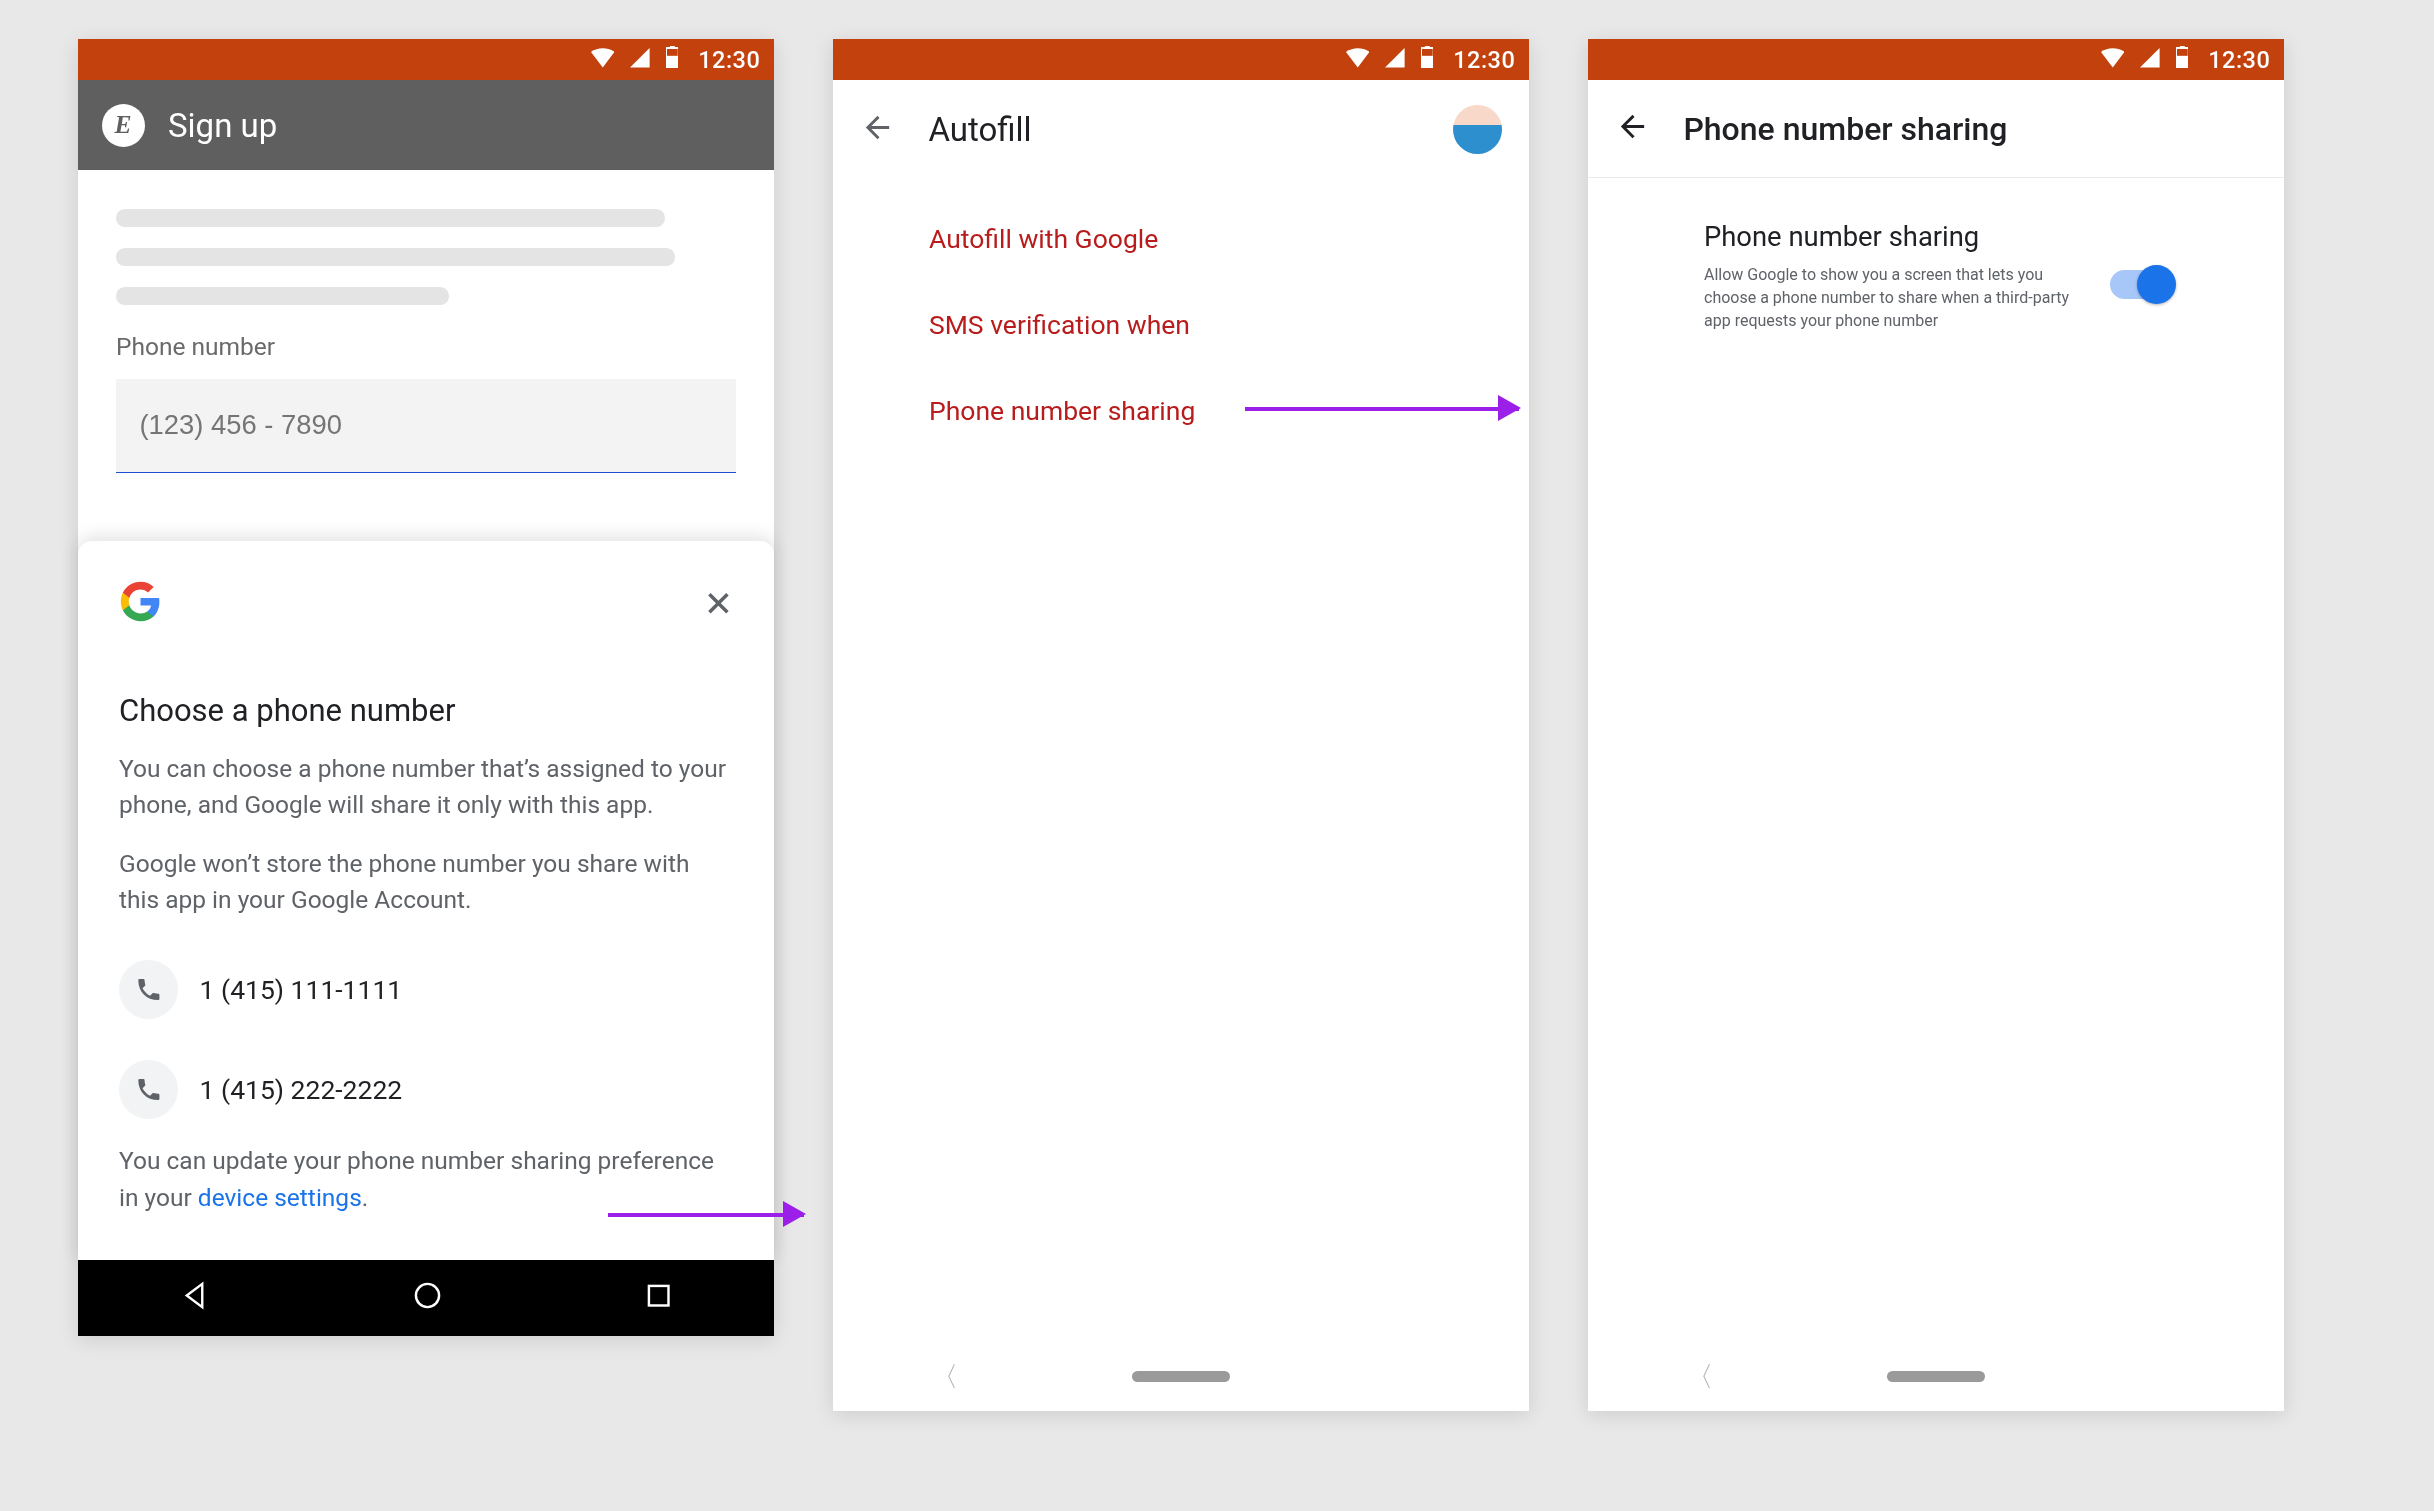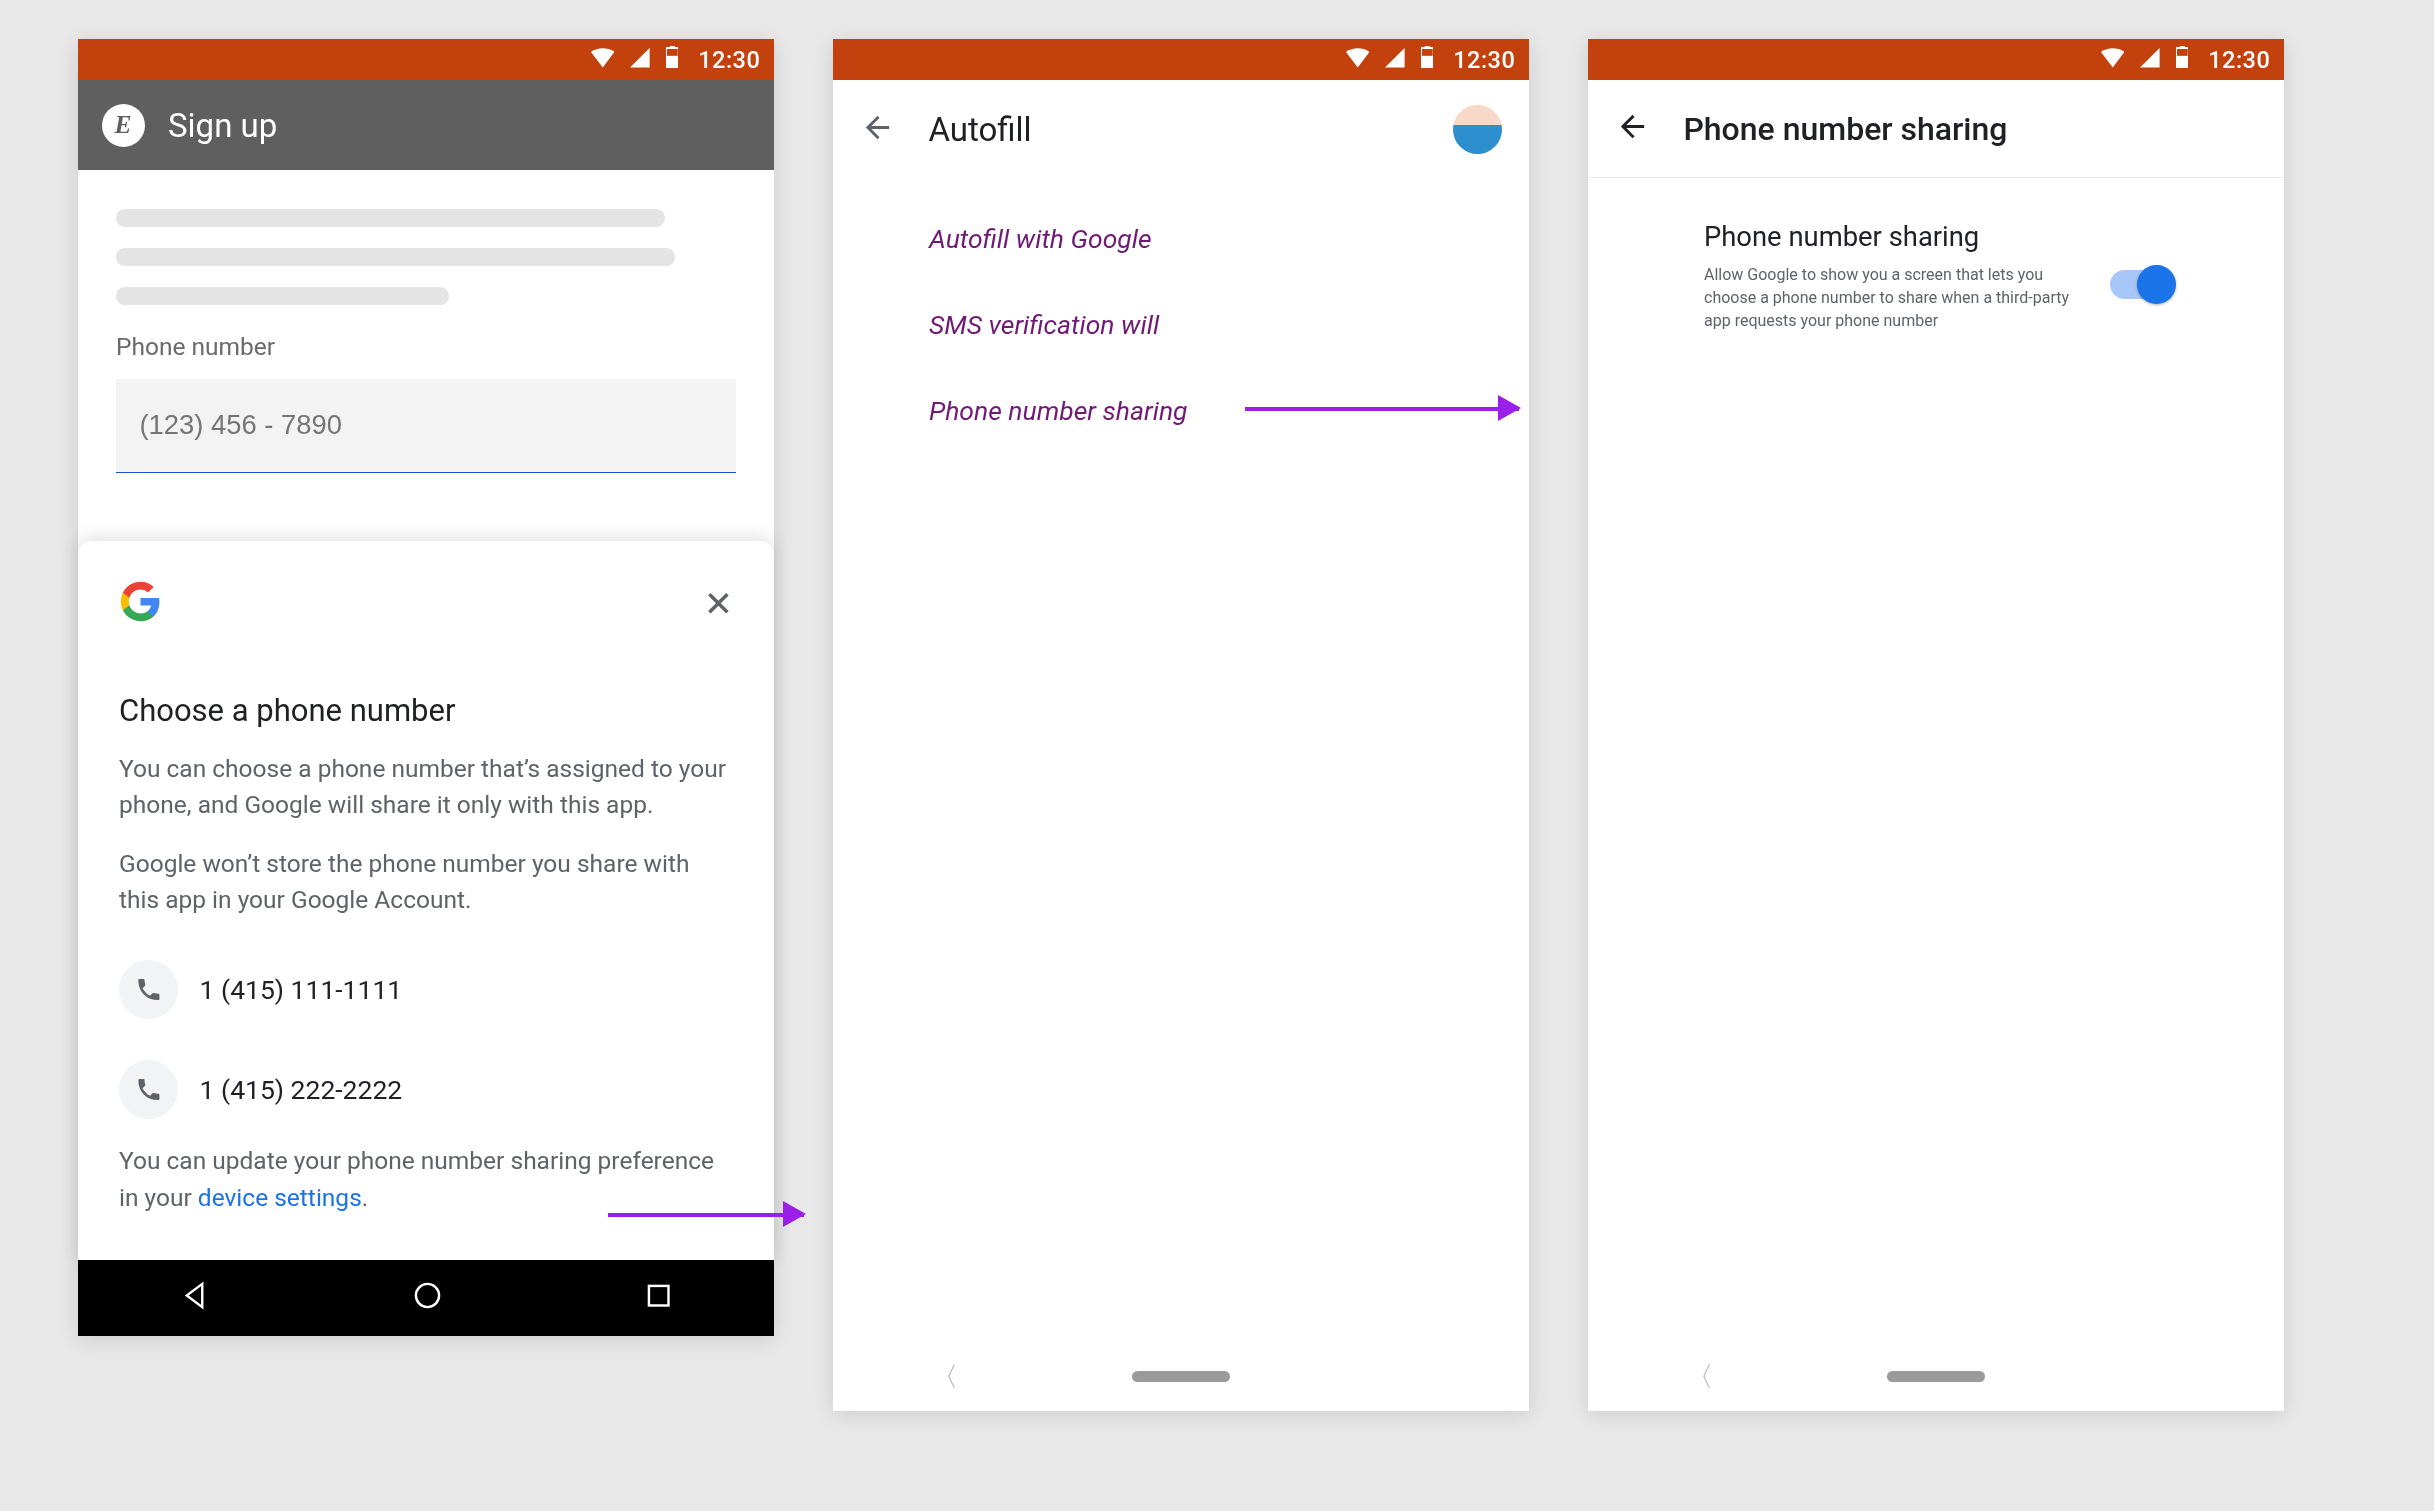--- a/index.html
+++ b/index.html
@@ -188,8 +188,7 @@
   .menu-item {
     padding: 27.4px 0 27.4px 96px;
     font-size: 26.5px;
-    color: #701a75;
-    font-style: italic;
+    color: #b91c1c;
   }
   
   .appbar3 {

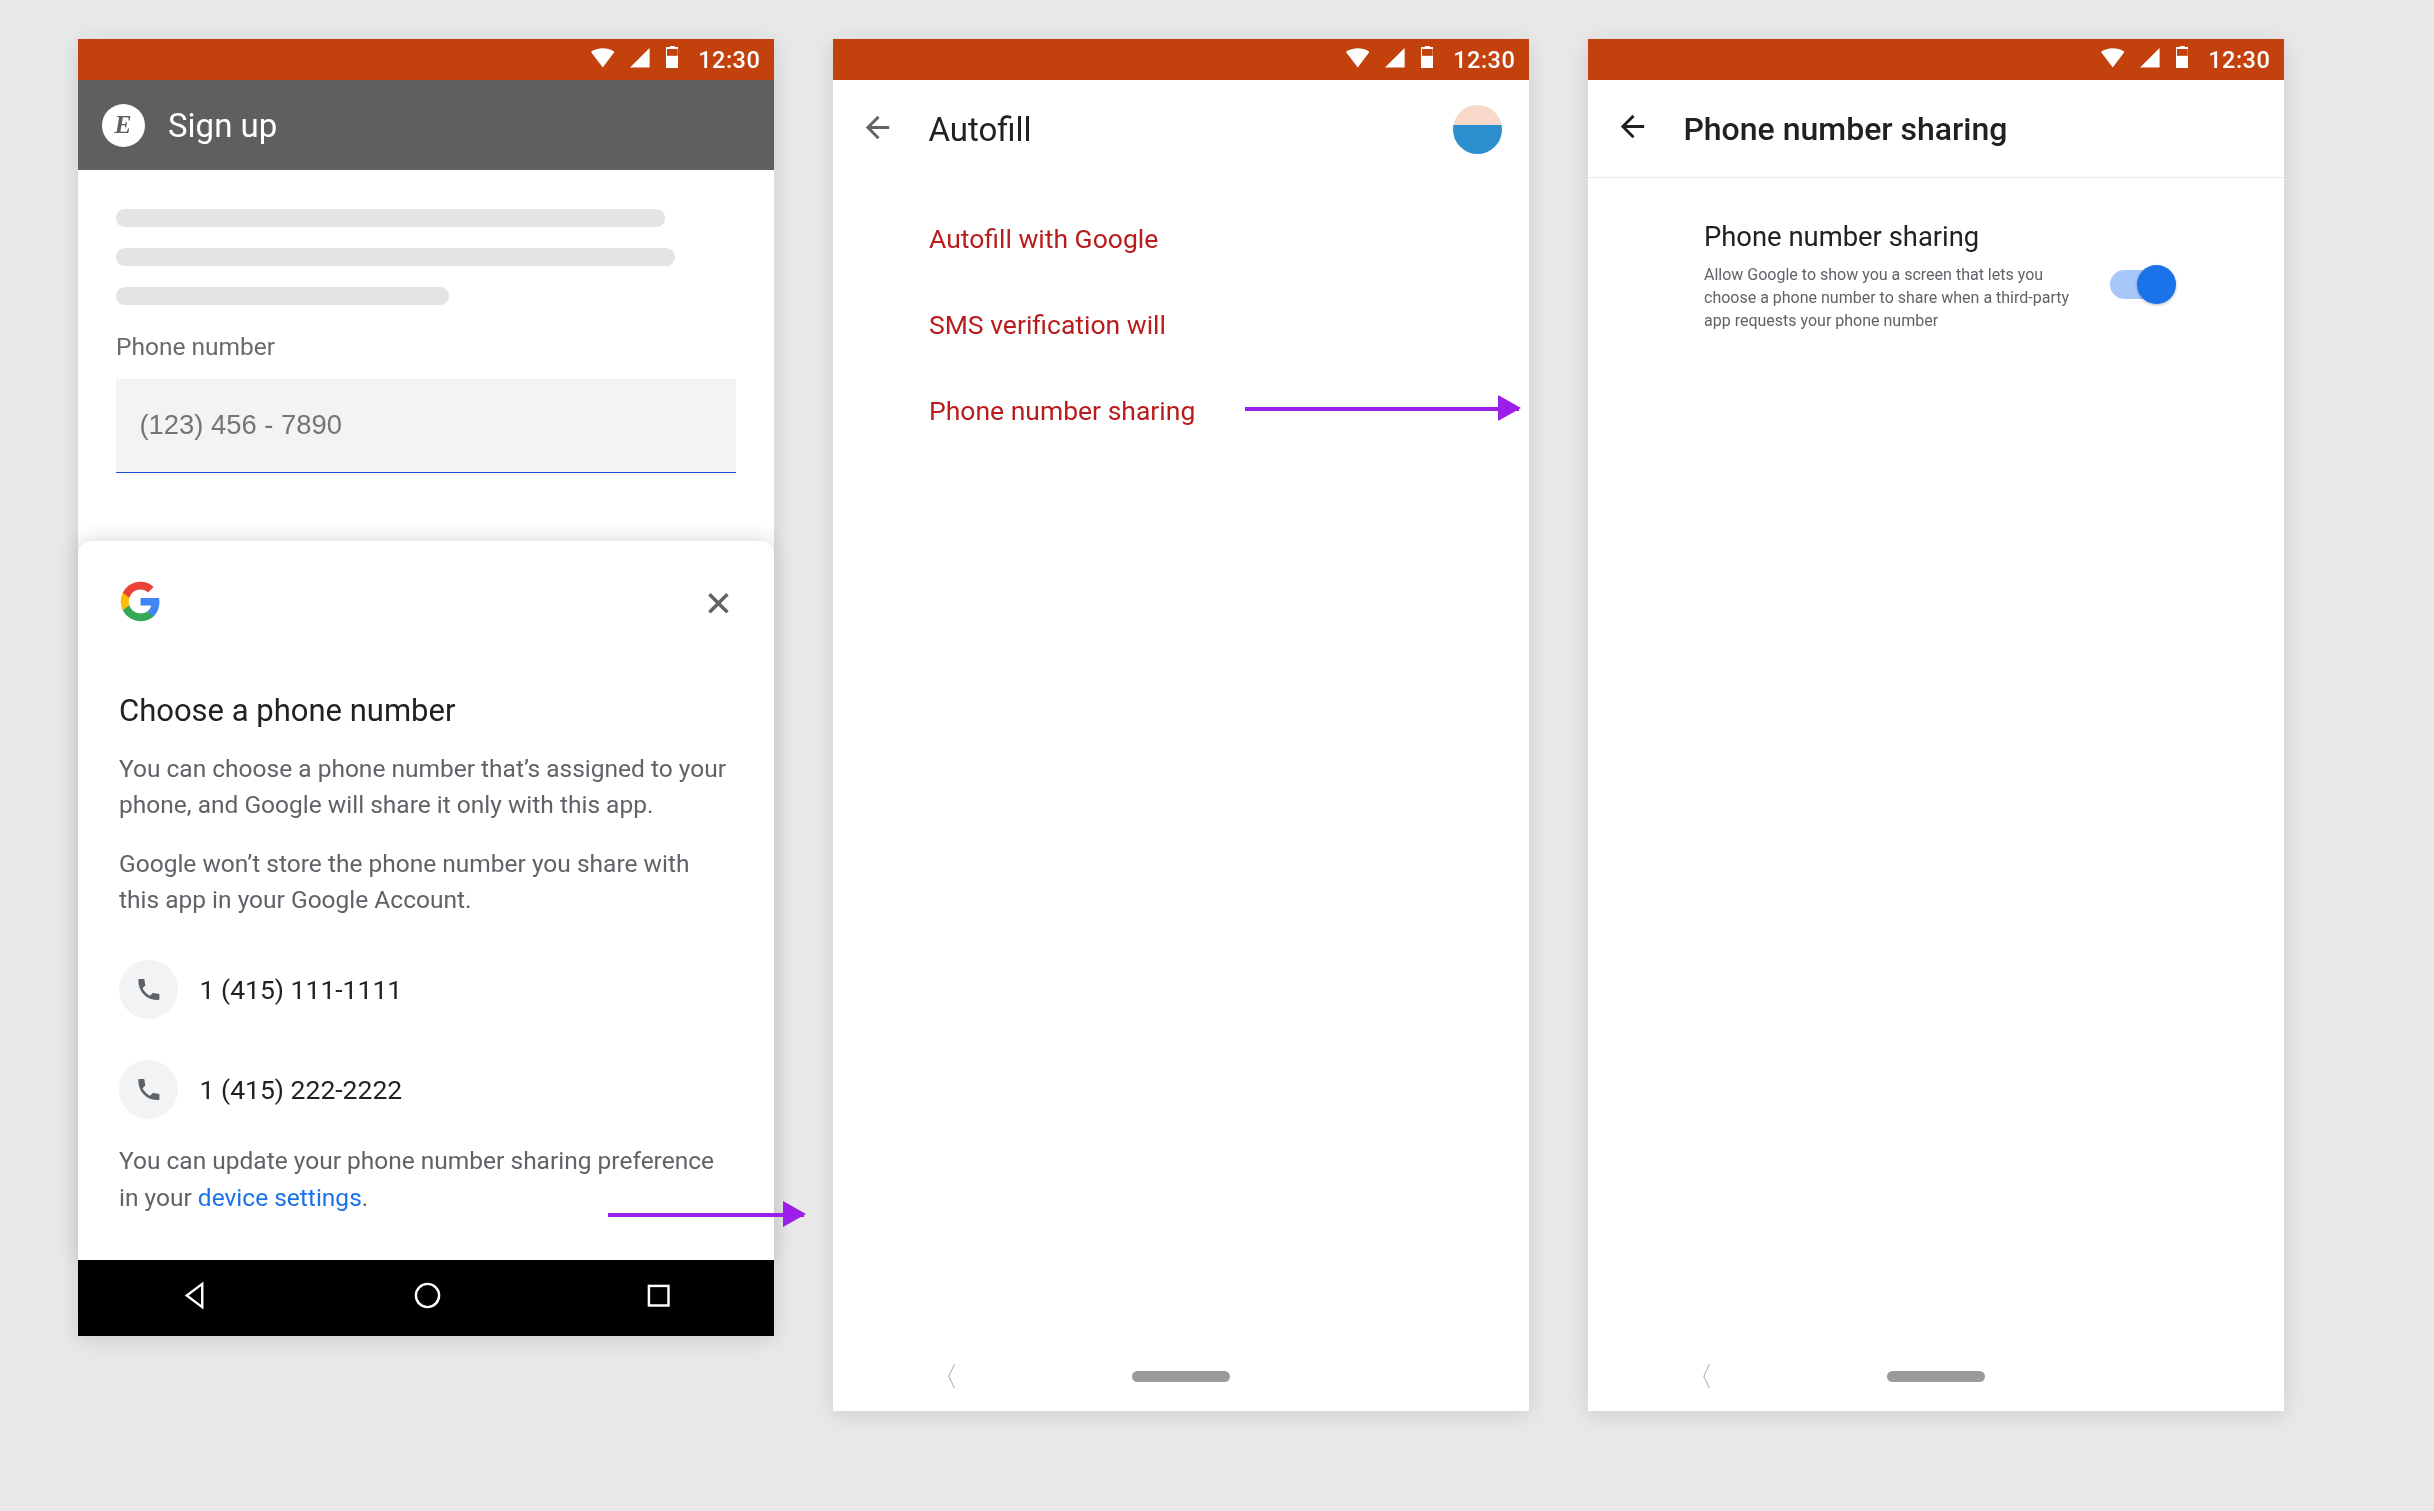--- a/index.html
+++ b/index.html
@@ -354,7 +354,7 @@
 
     <div class="menu-list">
       <div class="menu-item">Autofill with Google</div>
-      <div class="menu-item">SMS verification will</div>
+      <div class="menu-item">SMS verification when</div>
       <div class="menu-item">Phone number sharing</div>
     </div>
 

